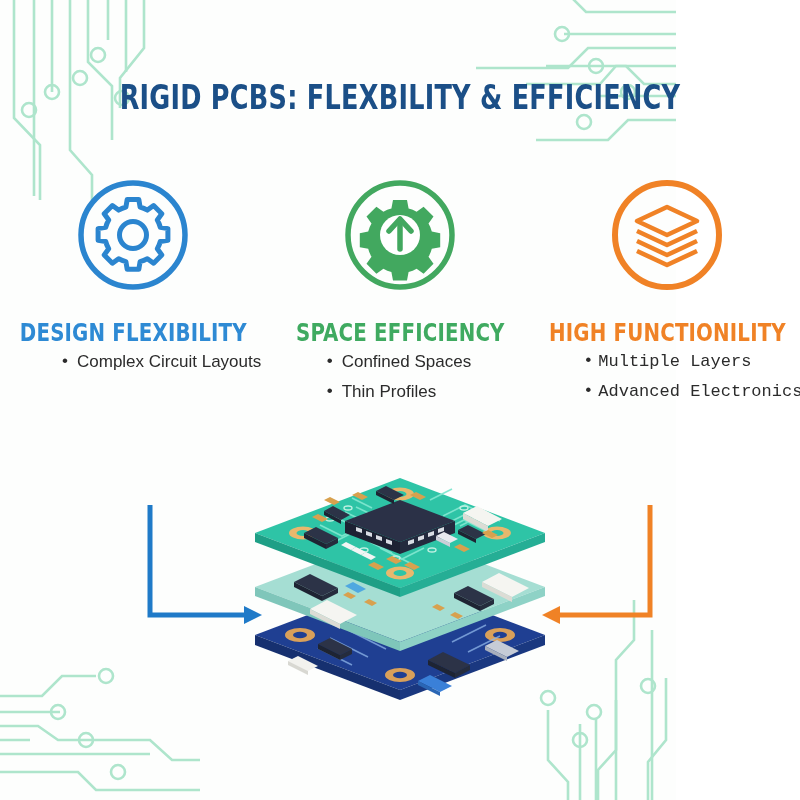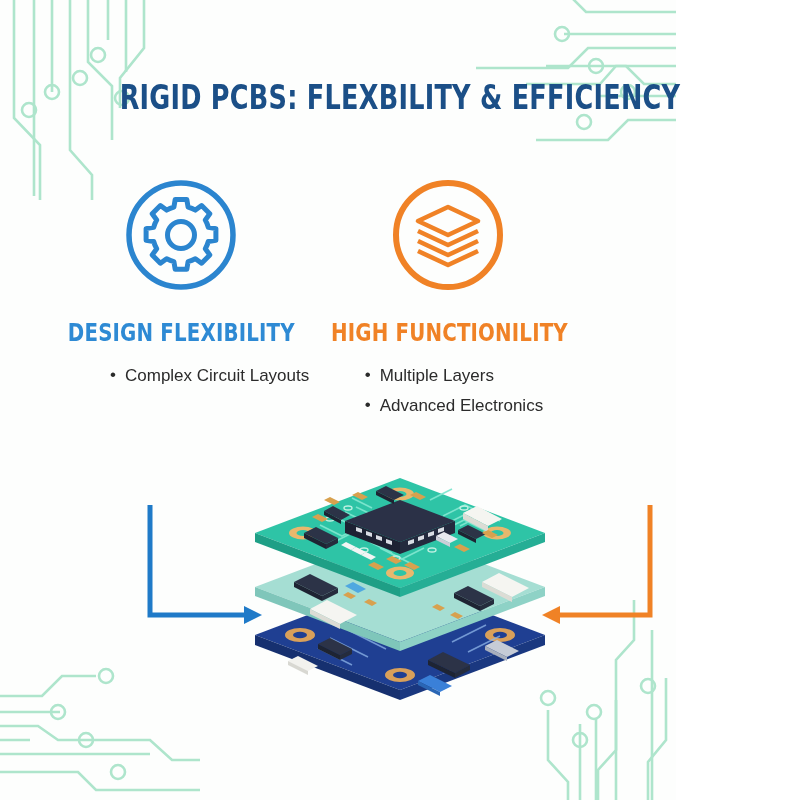--- a/index.html
+++ b/index.html
@@ -49,7 +49,6 @@
     position:absolute;
     top:170px; left:0; width:800px;
     display:flex;
-    padding-left:48px;
   }
   .col { width:266.66px; position:relative; }
 

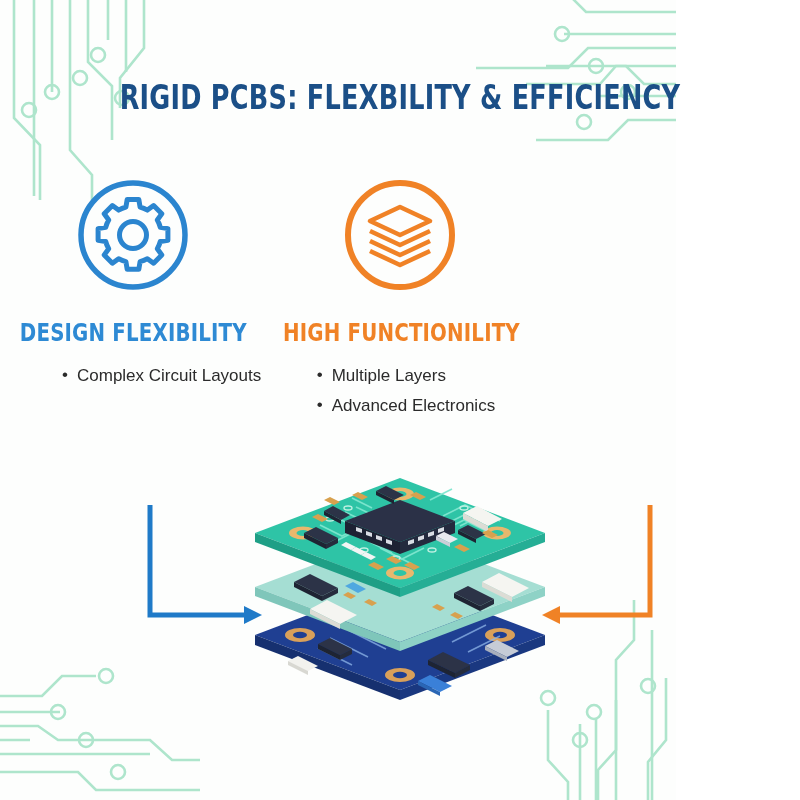--- a/index.html
+++ b/index.html
@@ -191,6 +191,22 @@
       </ul>
     </div>
 
+    <div class="col col-2">
+      <div class="icon-wrap">
+        <svg width="124" height="124" viewBox="0 0 124 124" fill="none">
+          <circle cx="62" cy="62" r="52" stroke="#42a85f" stroke-width="5.5"></circle>
+          <path d="M55 27 h14 l1.6 8.4 a28 28 0 0 1 8 3.3 l7-5 9.9 9.9 -5 7 a28 28 0 0 1 3.3 8 l8.4 1.6 v14 l-8.4 1.6 a28 28 0 0 1 -3.3 8 l5 7 -9.9 9.9 -7-5 a28 28 0 0 1 -8 3.3 l-1.6 8.4 h-14 l-1.6-8.4 a28 28 0 0 1 -8-3.3 l-7 5 -9.9-9.9 5-7 a28 28 0 0 1 -3.3-8 l-8.4-1.6 v-14 l8.4-1.6 a28 28 0 0 1 3.3-8 l-5-7 9.9-9.9 7 5 a28 28 0 0 1 8-3.3 z" fill="#42a85f"></path>
+          <circle cx="62" cy="62" r="20" fill="#ffffff"></circle>
+          <path d="M62 76 V49" stroke="#42a85f" stroke-width="5.5" stroke-linecap="round"></path>
+          <path d="M51 58 L62 46 L73 58" stroke="#42a85f" stroke-width="5.5" stroke-linecap="round" stroke-linejoin="round" fill="none"></path>
+        </svg>
+      </div>
+      <div class="col-head">SPACE EFFICIENCY</div>
+      <ul class="bullets">
+        <li>Confined Spaces</li>
+        <li>Thin Profiles</li>
+      </ul>
+    </div>
 
     <div class="col col-3">
       <div class="icon-wrap">

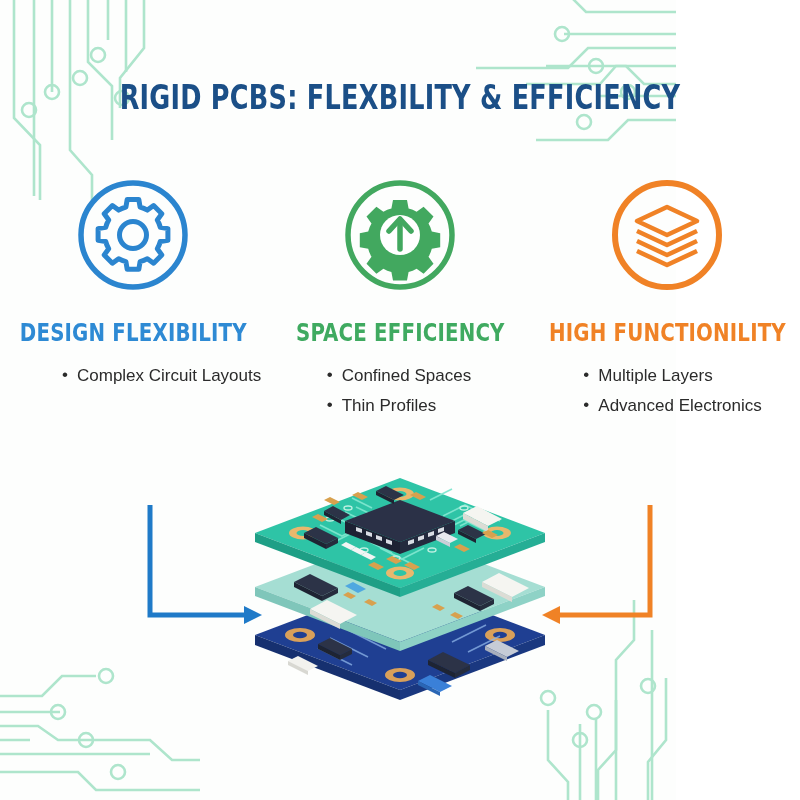--- a/index.html
+++ b/index.html
@@ -73,7 +73,6 @@
   .col-3 .col-head { color:#f08226; }
 
   .bullets {
-    margin-top:14px;
     list-style:none;
     font-size:17px;
     line-height:1.78;

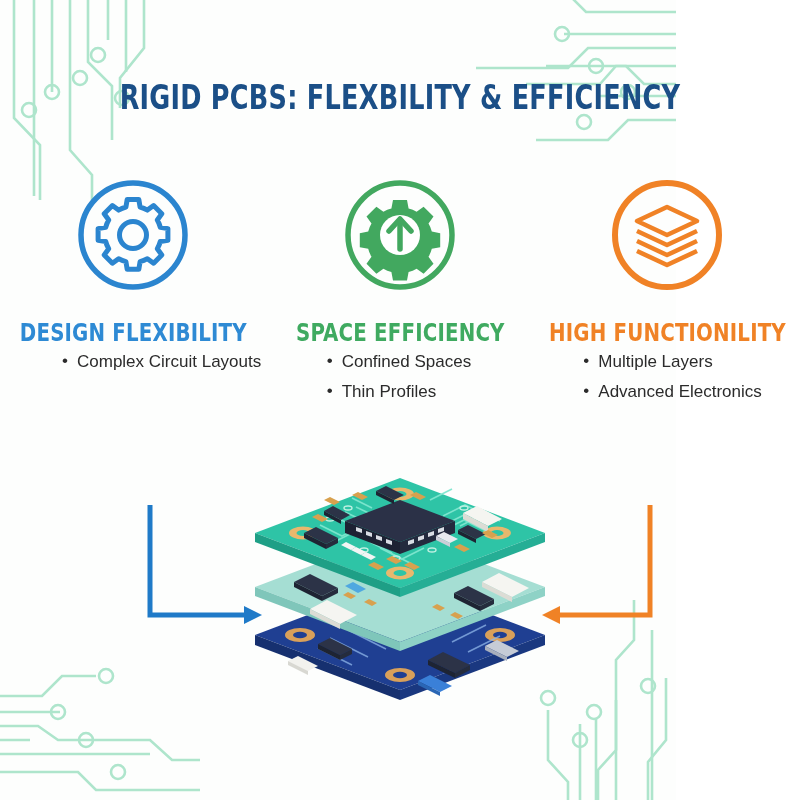--- a/index.html
+++ b/index.html
@@ -92,7 +92,7 @@
   }
   .col-1 .bullets { padding-left:60px; }
   .col-2 .bullets { padding-left:58px; }
-  .col-3 .bullets { padding-left:48px; }
+  .col-3 .bullets { padding-left:48px;font-family:Liberation Mono, monospace; }
 
   
   .illustration {

